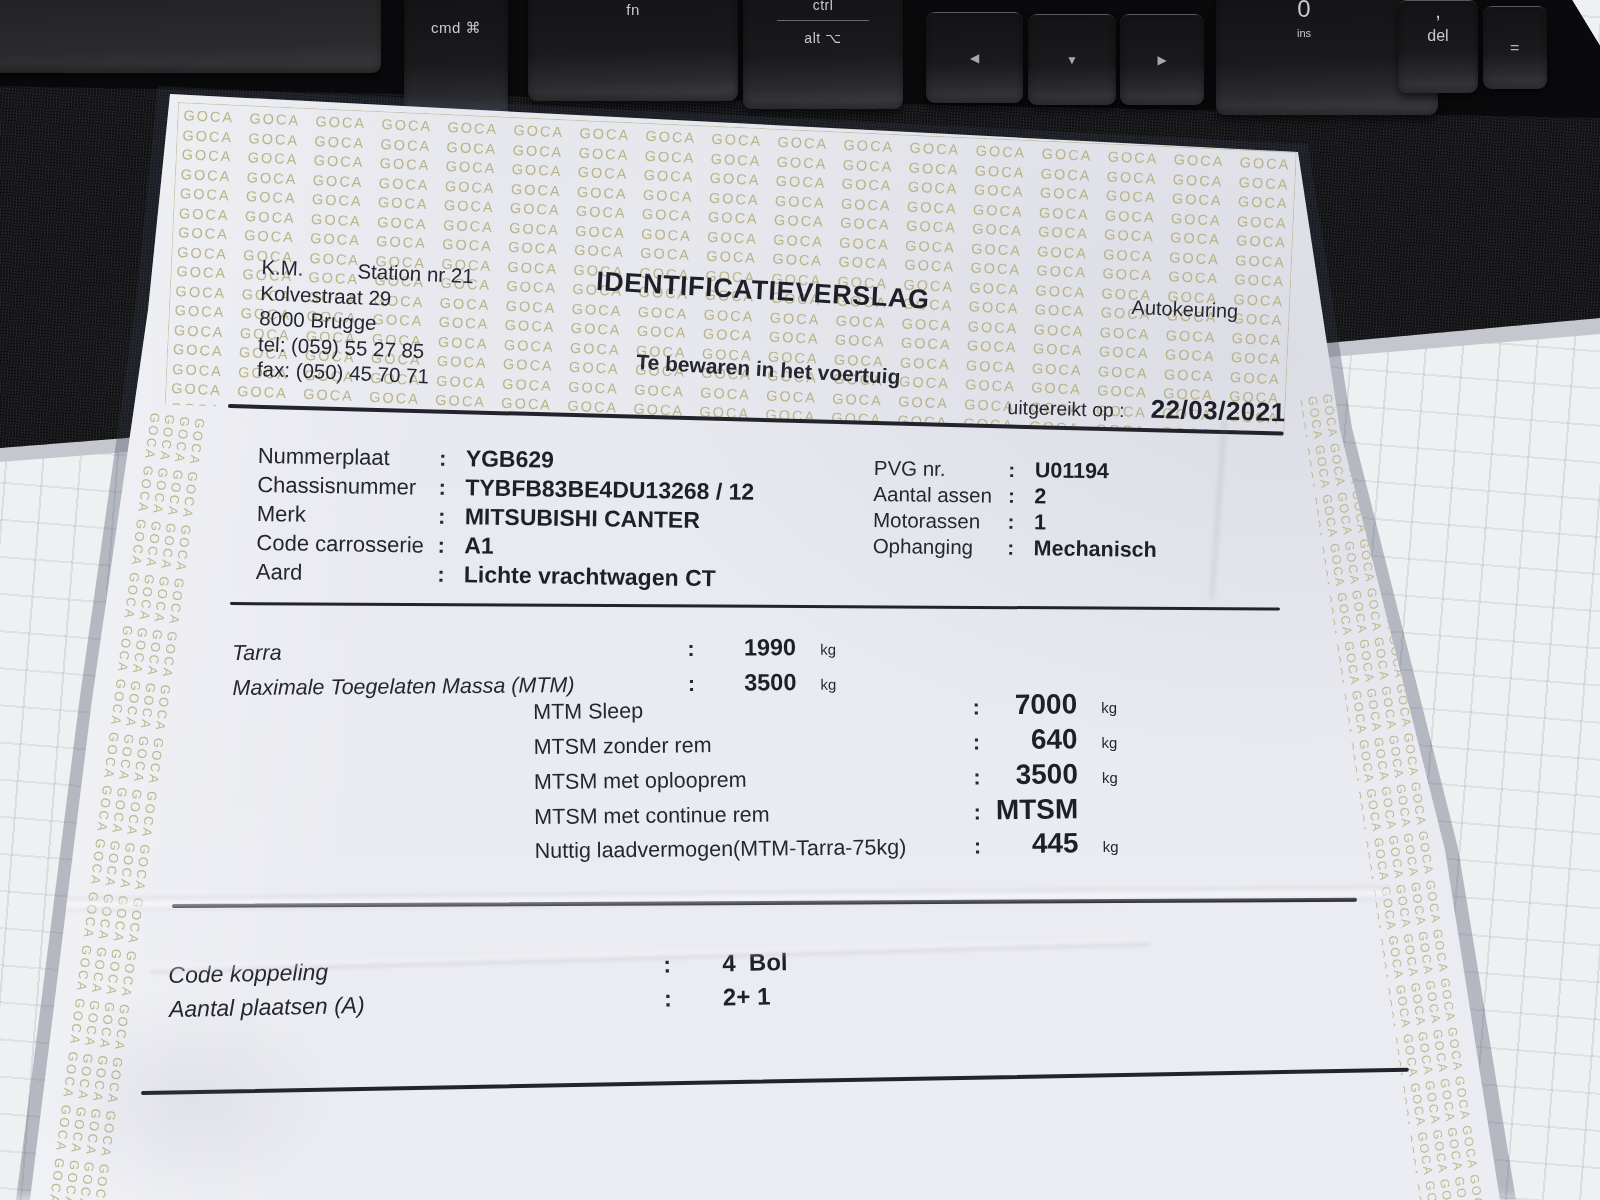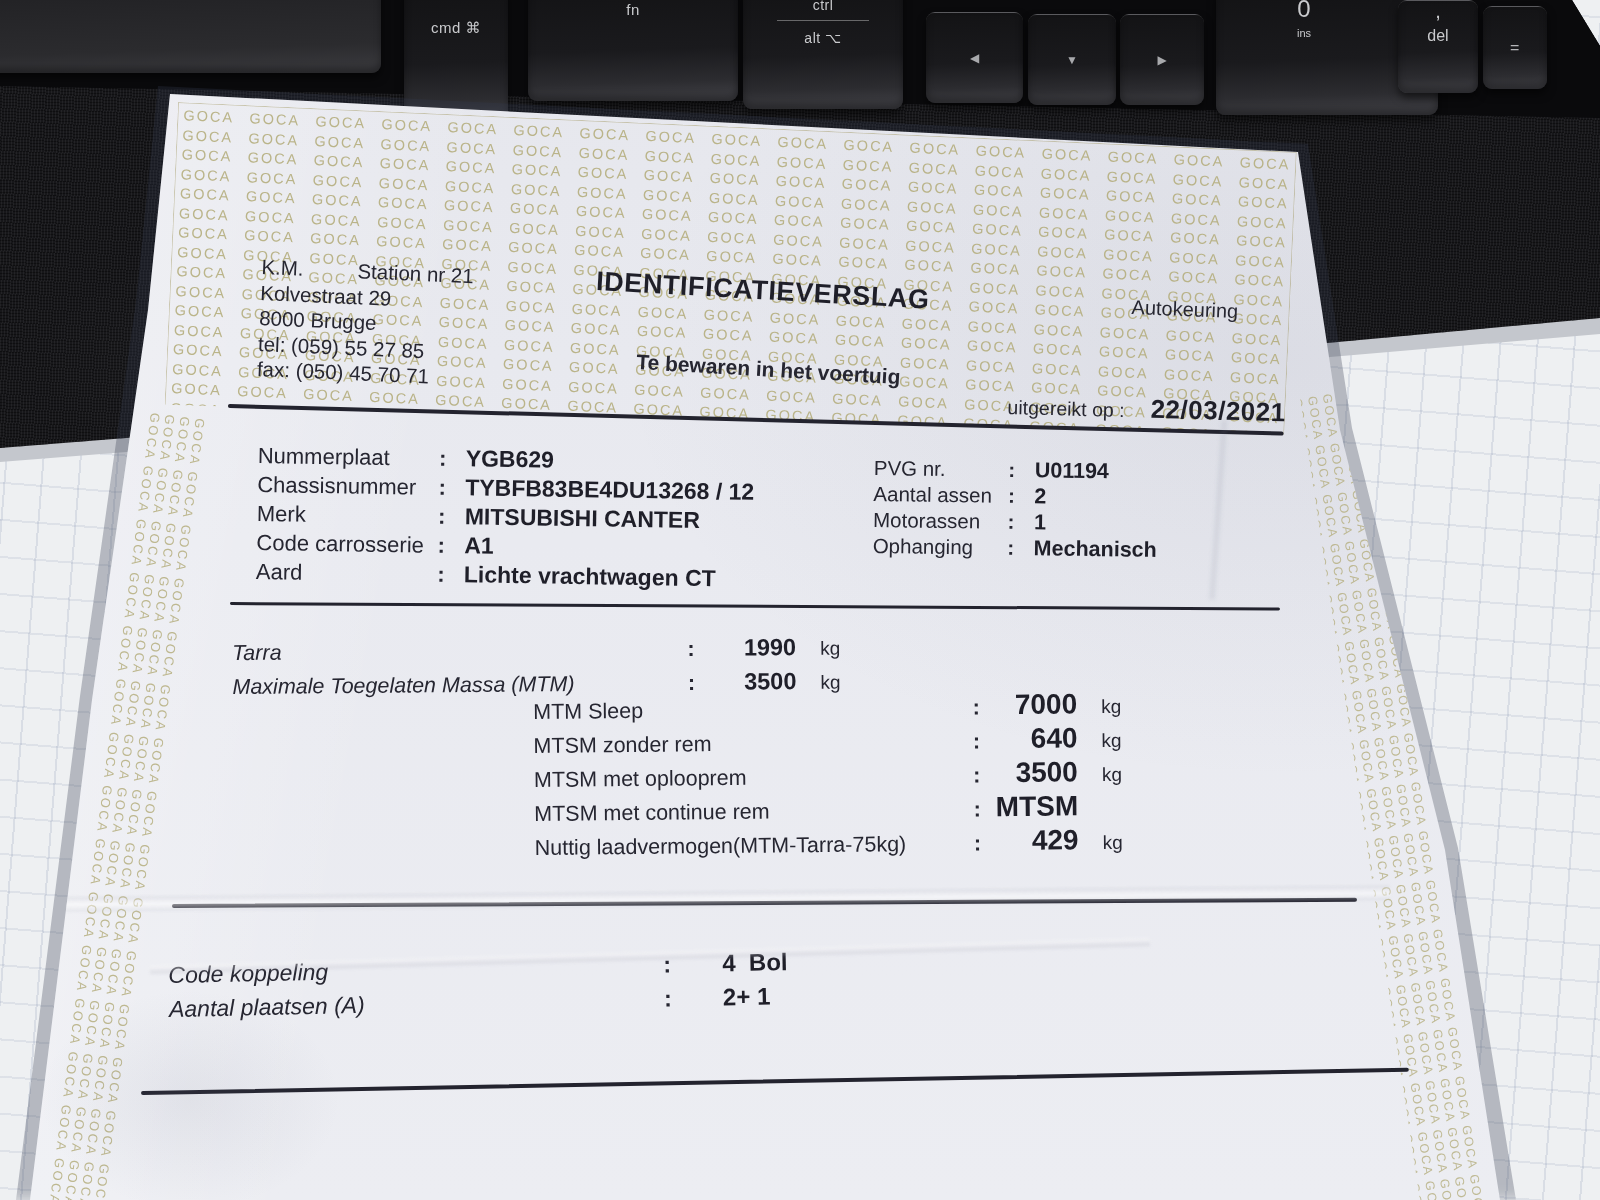--- a/index.html
+++ b/index.html
@@ -100,7 +100,7 @@
   .lab{}
   .c{justify-self:center;font-weight:bold;}
   .val{font-weight:bold;white-space:pre;color:#1f1f29;}
-  .unit{font-size:19px;padding-left:24px;}
+  .unit{font-size:15px;padding-left:24px;}
 
   .veh-left{left:258px;top:441px;transform:rotate(0.9deg);}
   .veh-left .row{grid-template-columns:172px 26px auto;line-height:29px;font-size:22px;}

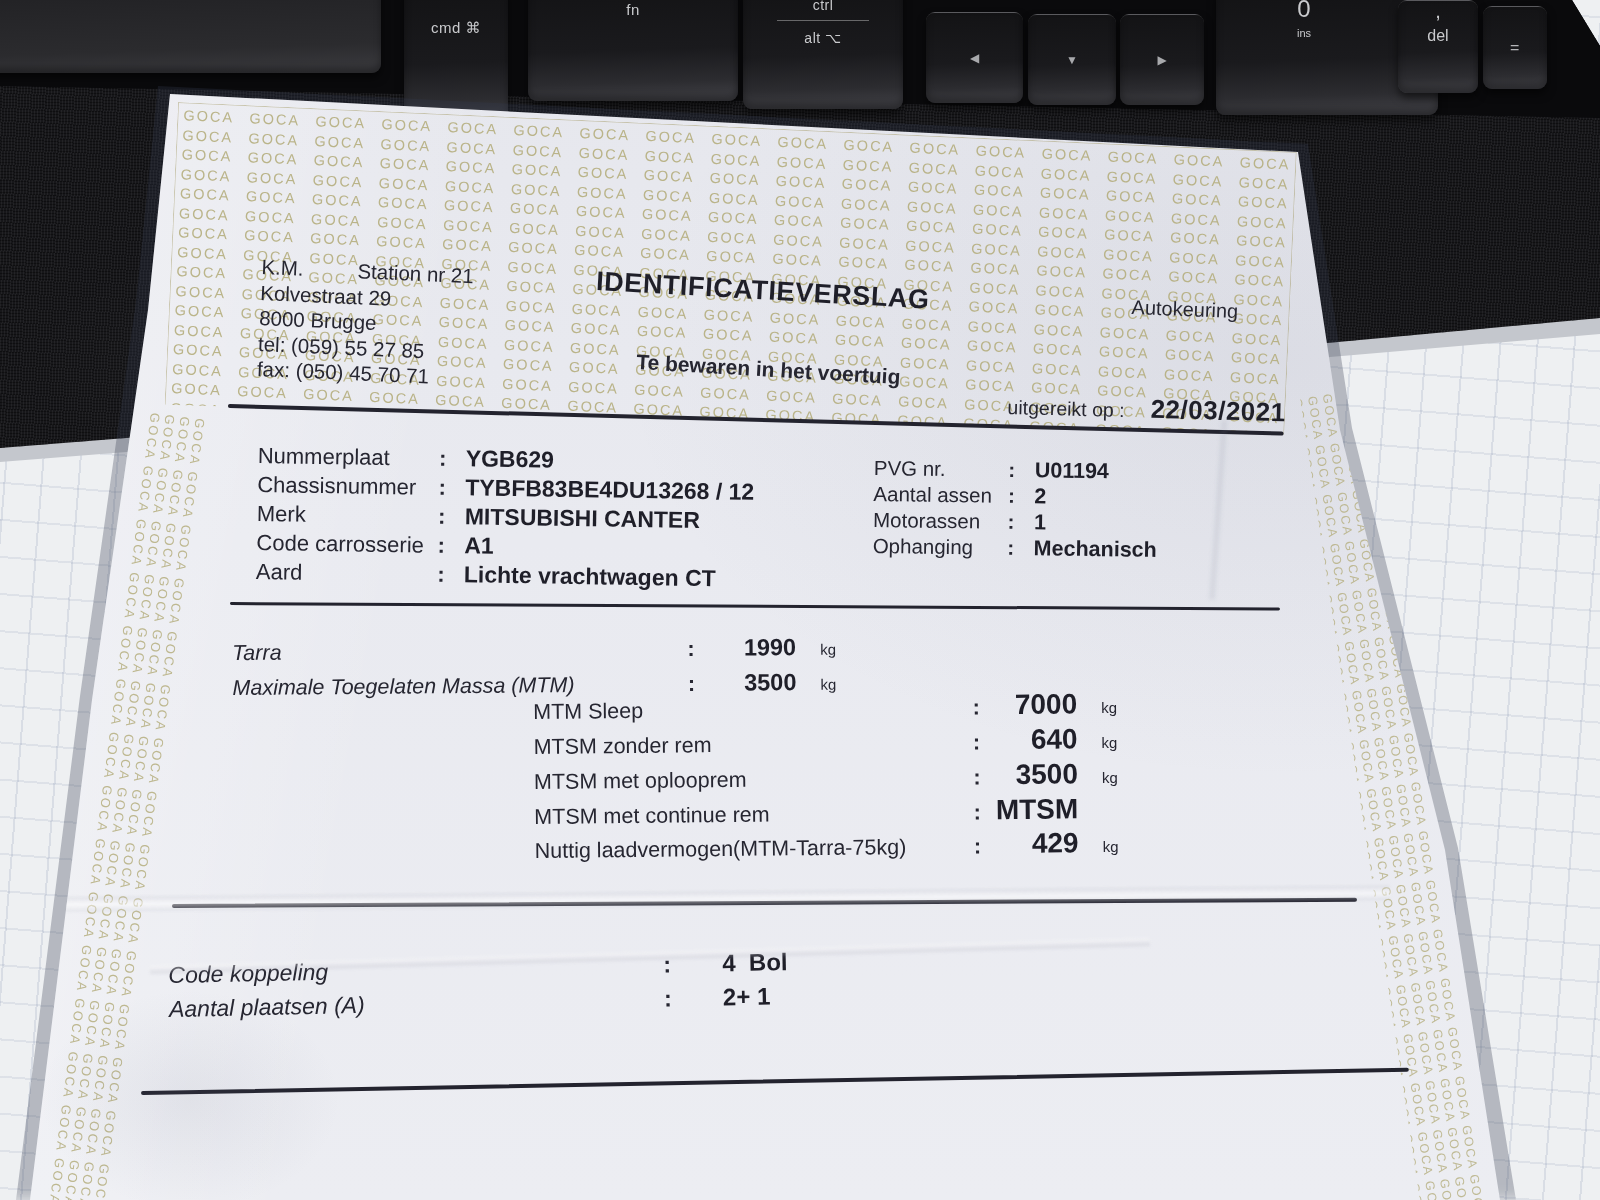--- a/index.html
+++ b/index.html
@@ -308,7 +308,7 @@
       <div class="row">
         <span class="lab">Nuttig laadvermogen(MTM-Tarra-75kg)</span>
         <span class="c">:</span>
-        <span class="val">429</span>
+        <span class="val">445</span>
         <span class="unit">kg</span>
       </div>
     </div>

